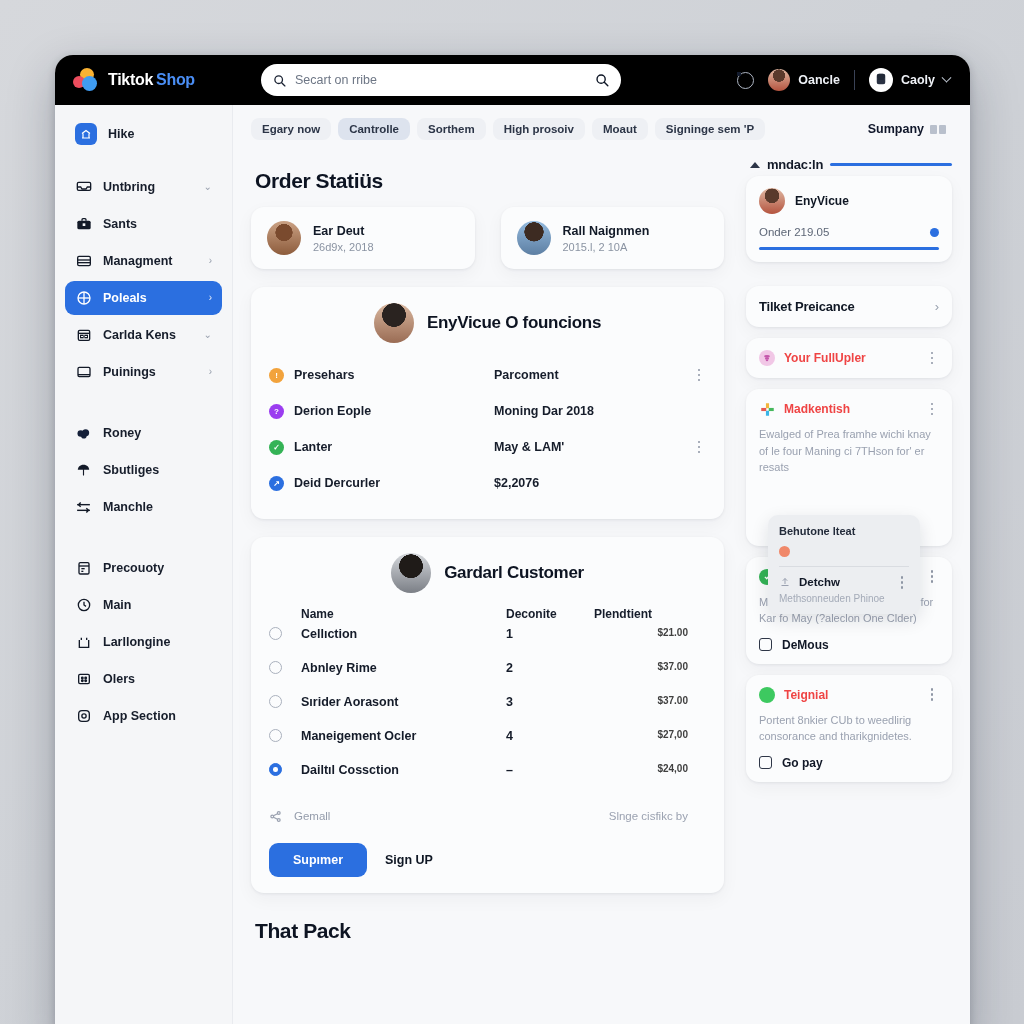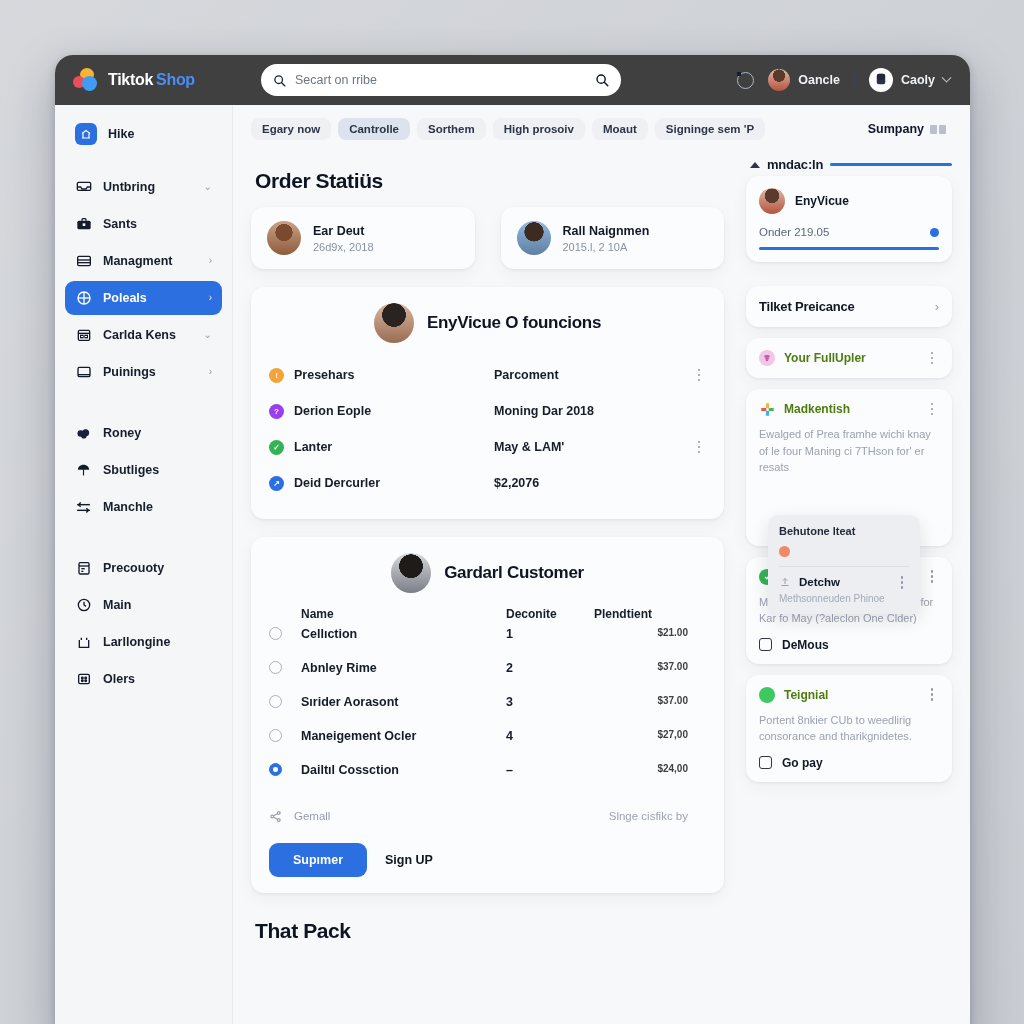--- a/index.html
+++ b/index.html
@@ -25,7 +25,7 @@
 
   
   .topbar {
-    height: 50px; background: #404040; flex: 0 0 50px;
+    height: 50px; background: #000000; flex: 0 0 50px;
     display: flex; align-items: center; padding: 0 16px 0 18px;
     position: relative; z-index: 20;
   }

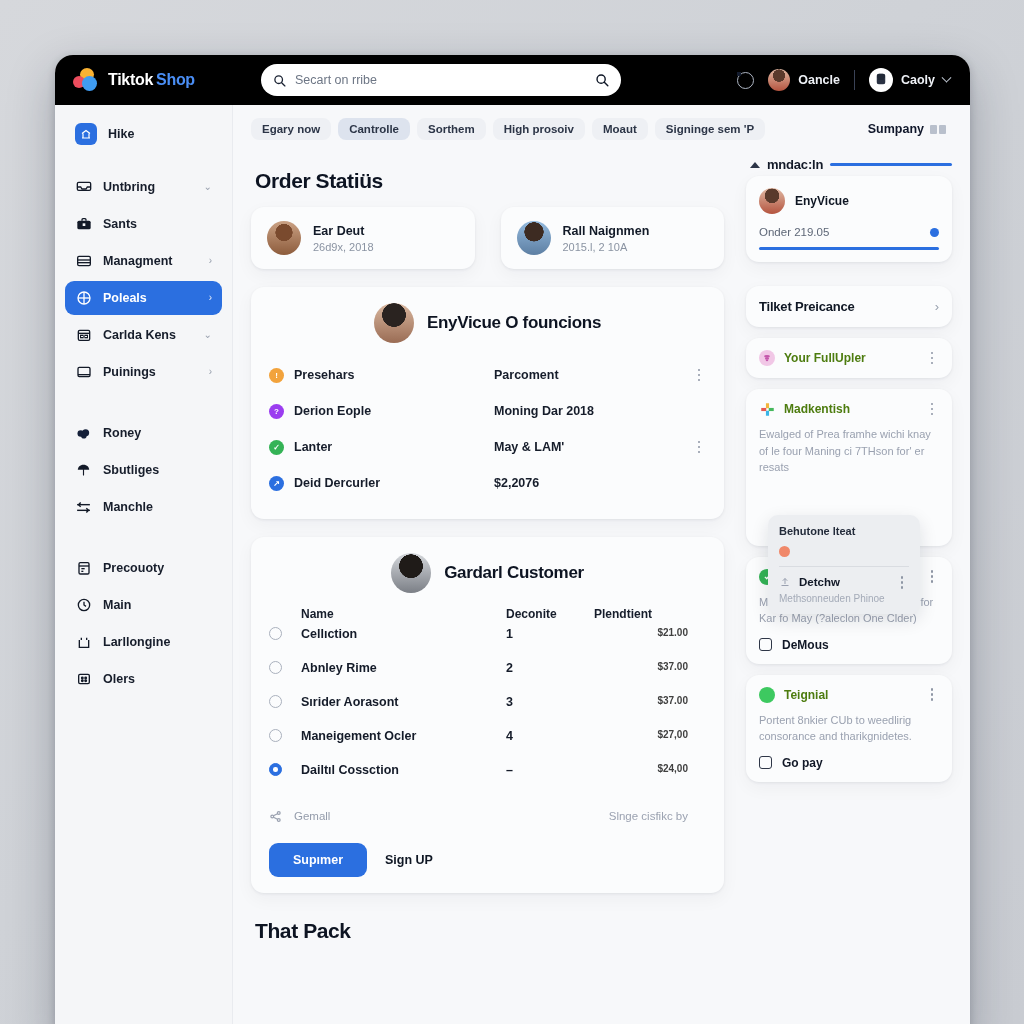--- a/index.html
+++ b/index.html
@@ -181,7 +181,7 @@
 
   .icard { padding: 12px 13px; margin-bottom: 11px; }
   .ic-head { display: flex; align-items: center; gap: 9px; }
-  .ic-head .ttl { font-size: 12px; font-weight: 700; color: #4d7c0f; }
+  .ic-head .ttl { font-size: 12px; font-weight: 700; color: #ef4444; }
   .ic-head .kebab { margin-left: auto; }
   .ic-body { font-size: 11px; color: #9aa1b0; line-height: 1.5; margin-top: 9px; }
   .ic-check { display: flex; align-items: center; gap: 10px; margin-top: 11px; }

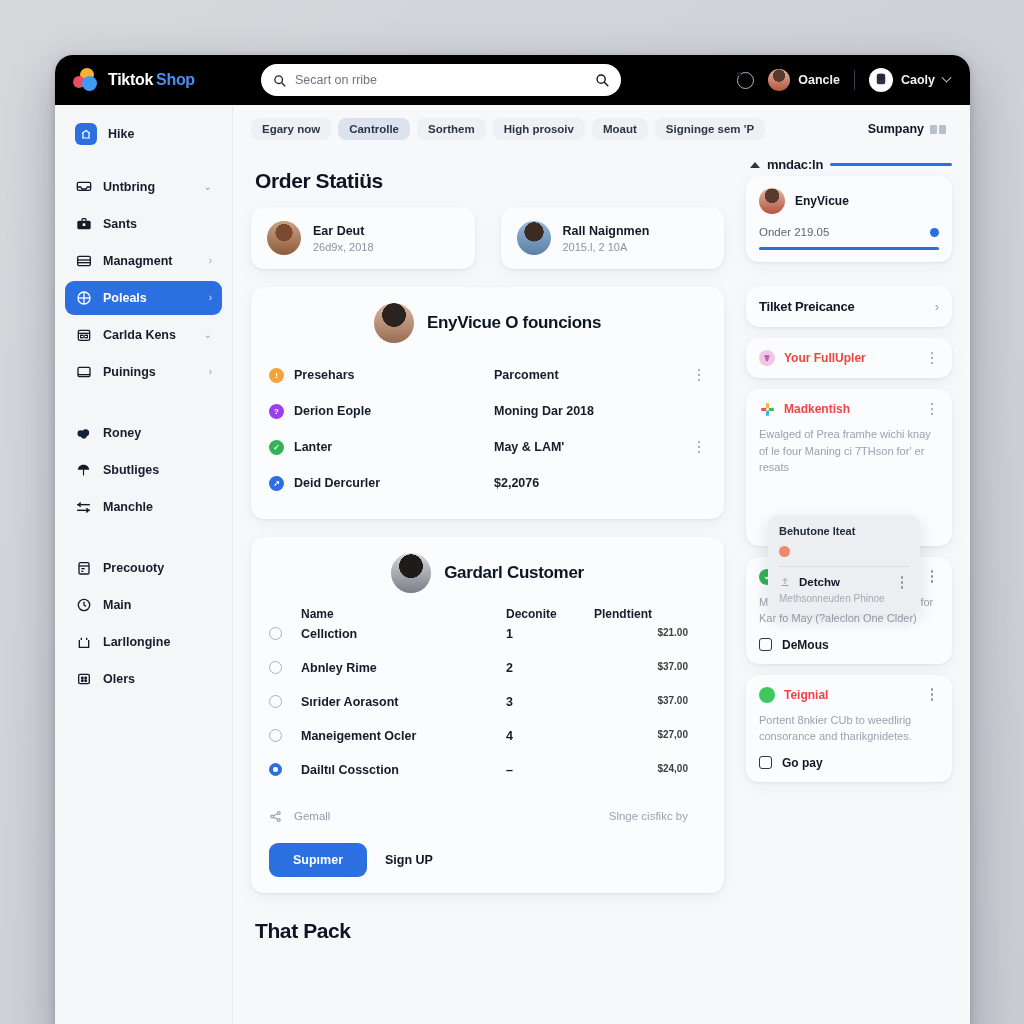--- a/index.html
+++ b/index.html
@@ -411,6 +411,15 @@
           </span>
           <span class="lbl">Olers</span>
         </div>
+        <div class="nav-item">
+          <span class="nic">
+            <svg class="i" width="16" height="16" viewBox="0 0 24 24" fill="none" stroke="#131a28" stroke-width="2">
+                <rect x="4" y="4" width="16" height="16" rx="5"></rect>
+                <circle cx="12" cy="12" r="3.2"></circle>
+              </svg>
+          </span>
+          <span class="lbl">App Section</span>
+        </div>
       </div>
 
       <div class="content">

